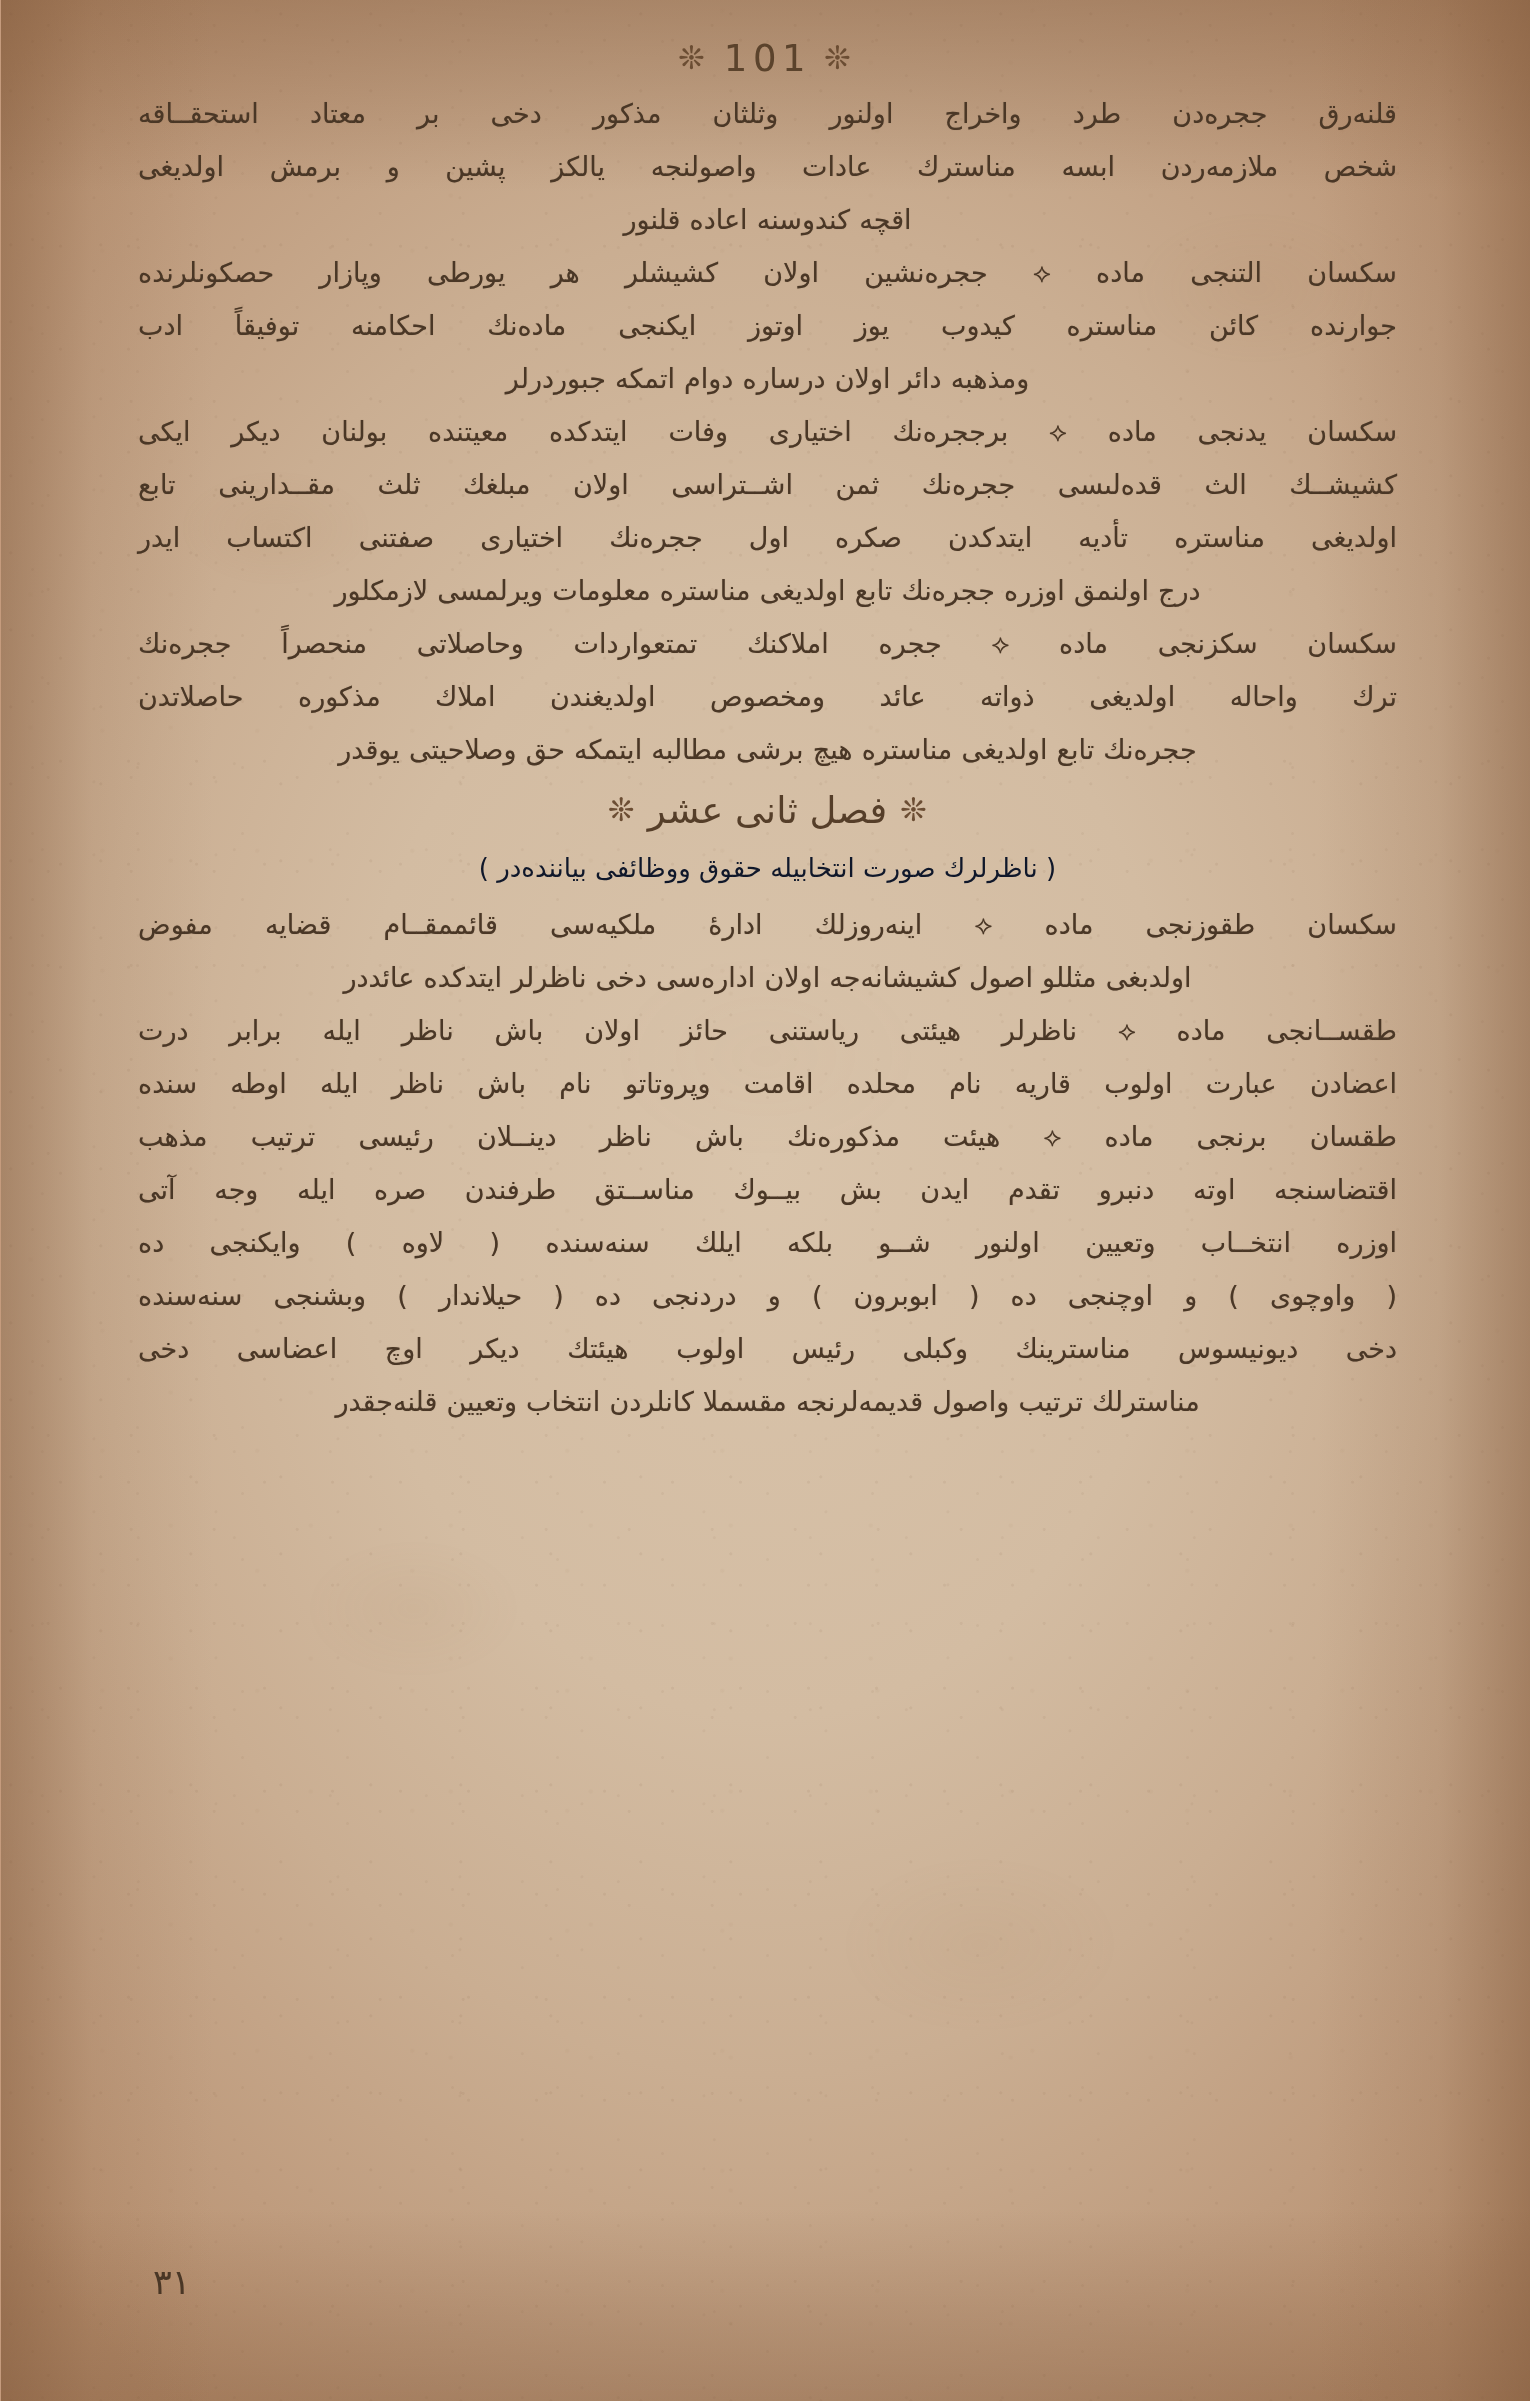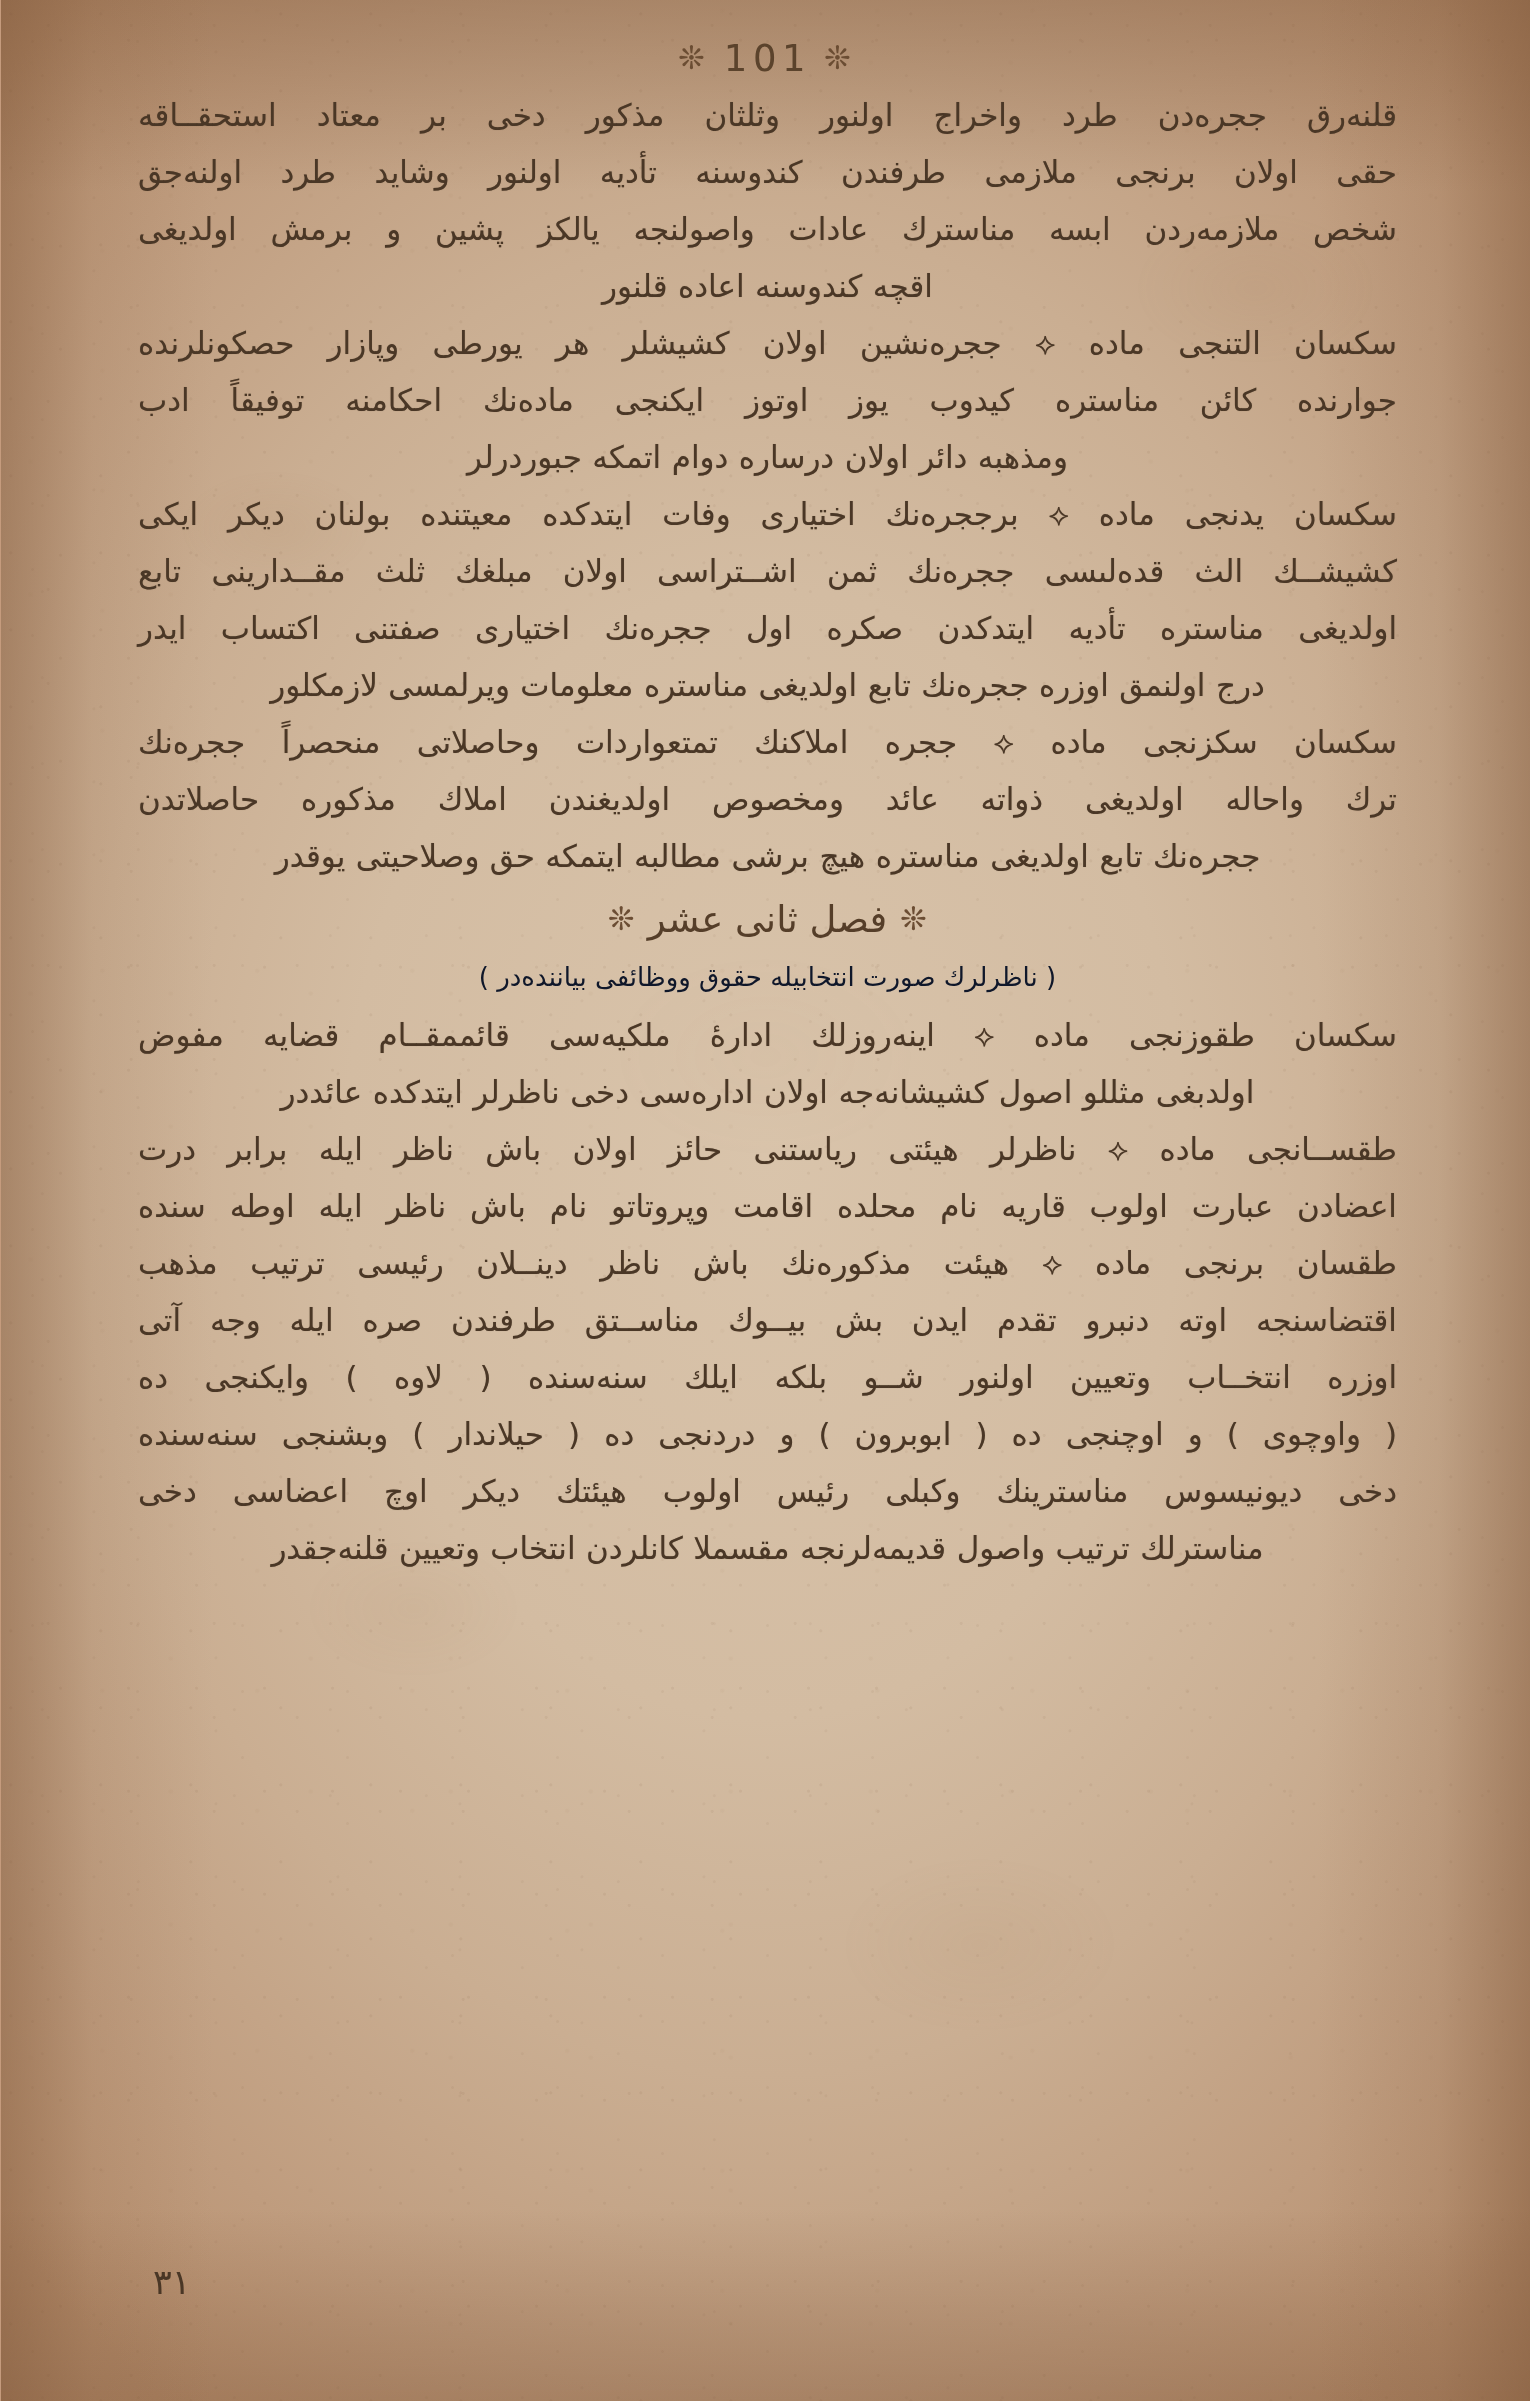--- a/index.html
+++ b/index.html
@@ -79,7 +79,7 @@
   }
 
   .line{
-    font-size:31px;
+    font-size:27px;
     line-height:1.0;
     margin:0 0 26px 0;
     text-align:justify;

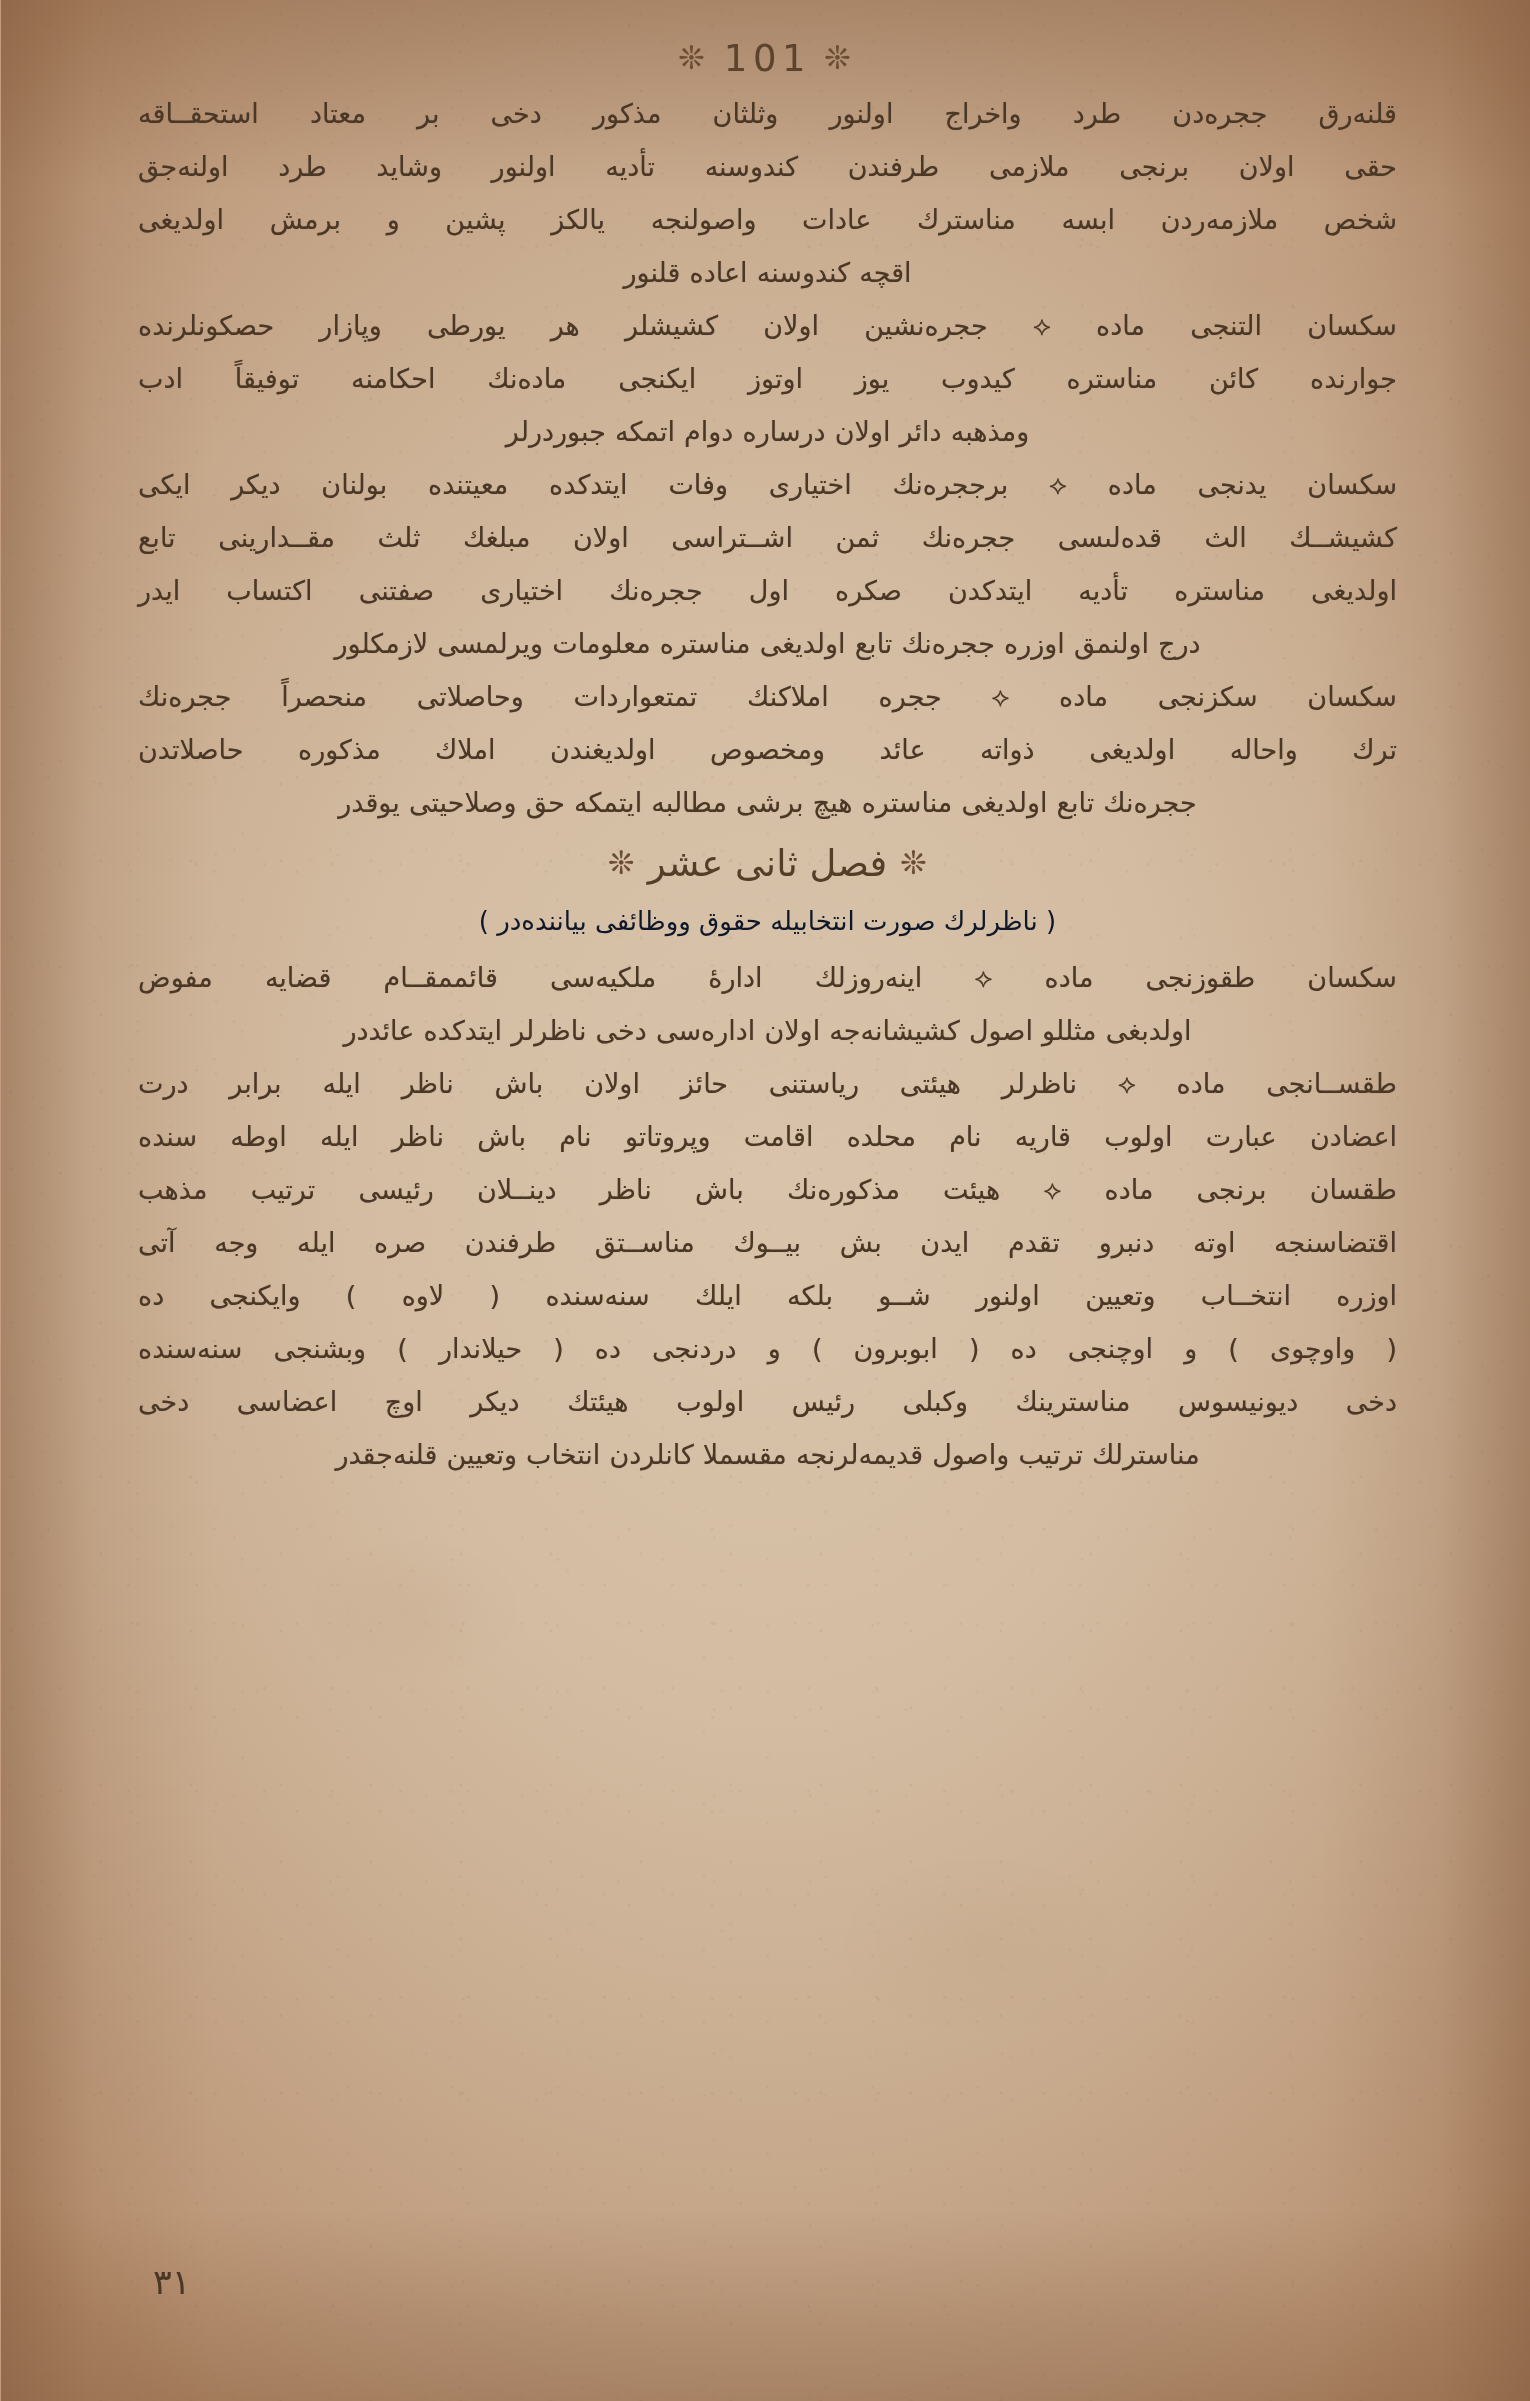--- a/index.html
+++ b/index.html
@@ -144,7 +144,6 @@
 
   <div class="para">
     <div class="line">قلنەرق ججرەدن طرد واخراج اولنور وثلثان مذكور دخی بر معتاد استحقــاقە</div>
-    <div class="line">حقی اولان برنجی ملازمی طرفندن كندوسنە تأديە اولنور    وشايد طرد اولنەجق</div>
     <div class="line">شخص ملازمەردن ابسە مناسترك عادات واصولنجە يالكز پشين و برمش اولديغی</div>
     <div class="line last">اقچە كندوسنە اعادە قلنور</div>
   </div>

